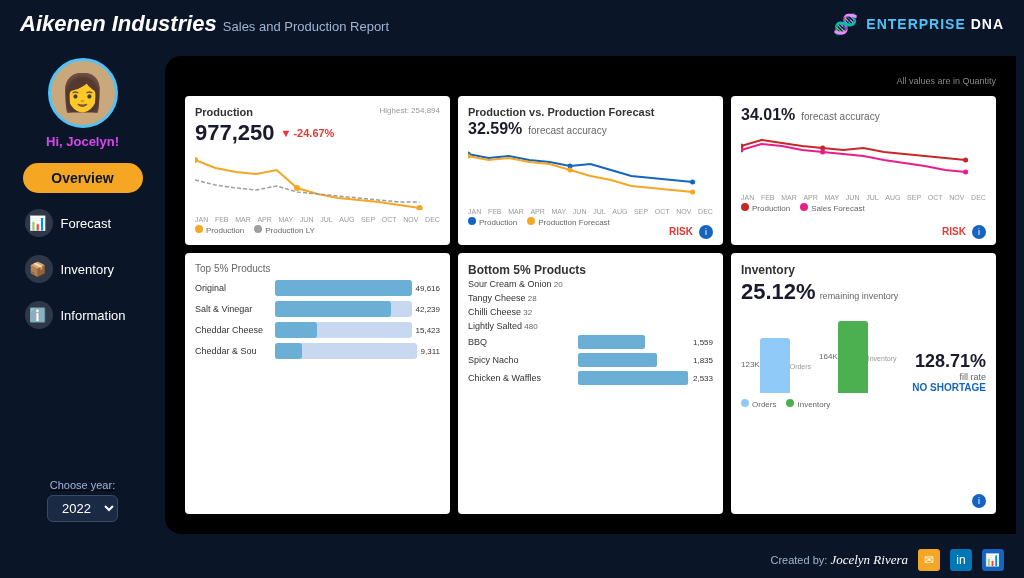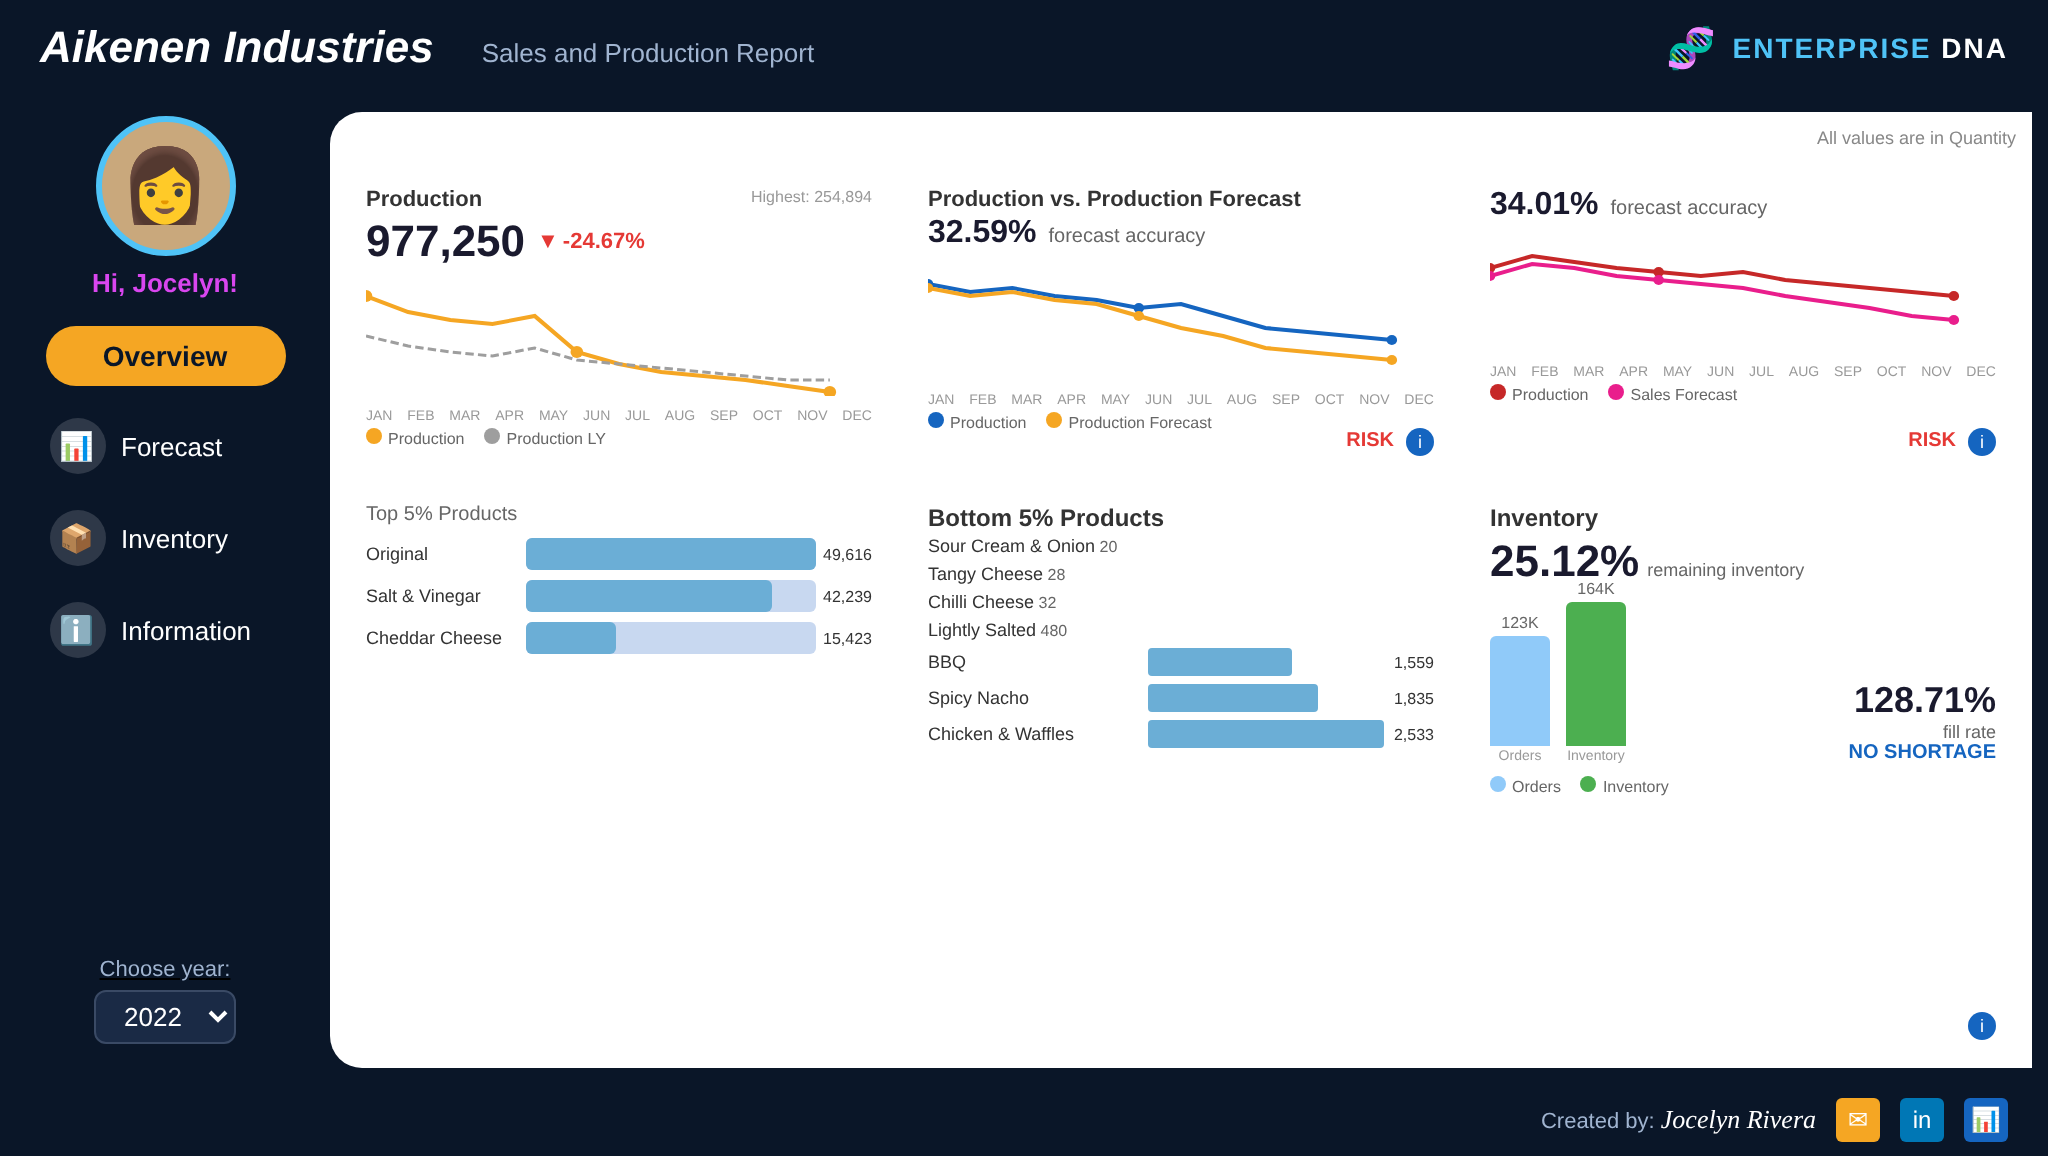--- a/index.html
+++ b/index.html
@@ -26,7 +26,7 @@
     .header-left {
       display: flex;
       align-items: baseline;
-      gap: 24px;
+      gap: 6px;
     }
     .header-title {
       color: white;

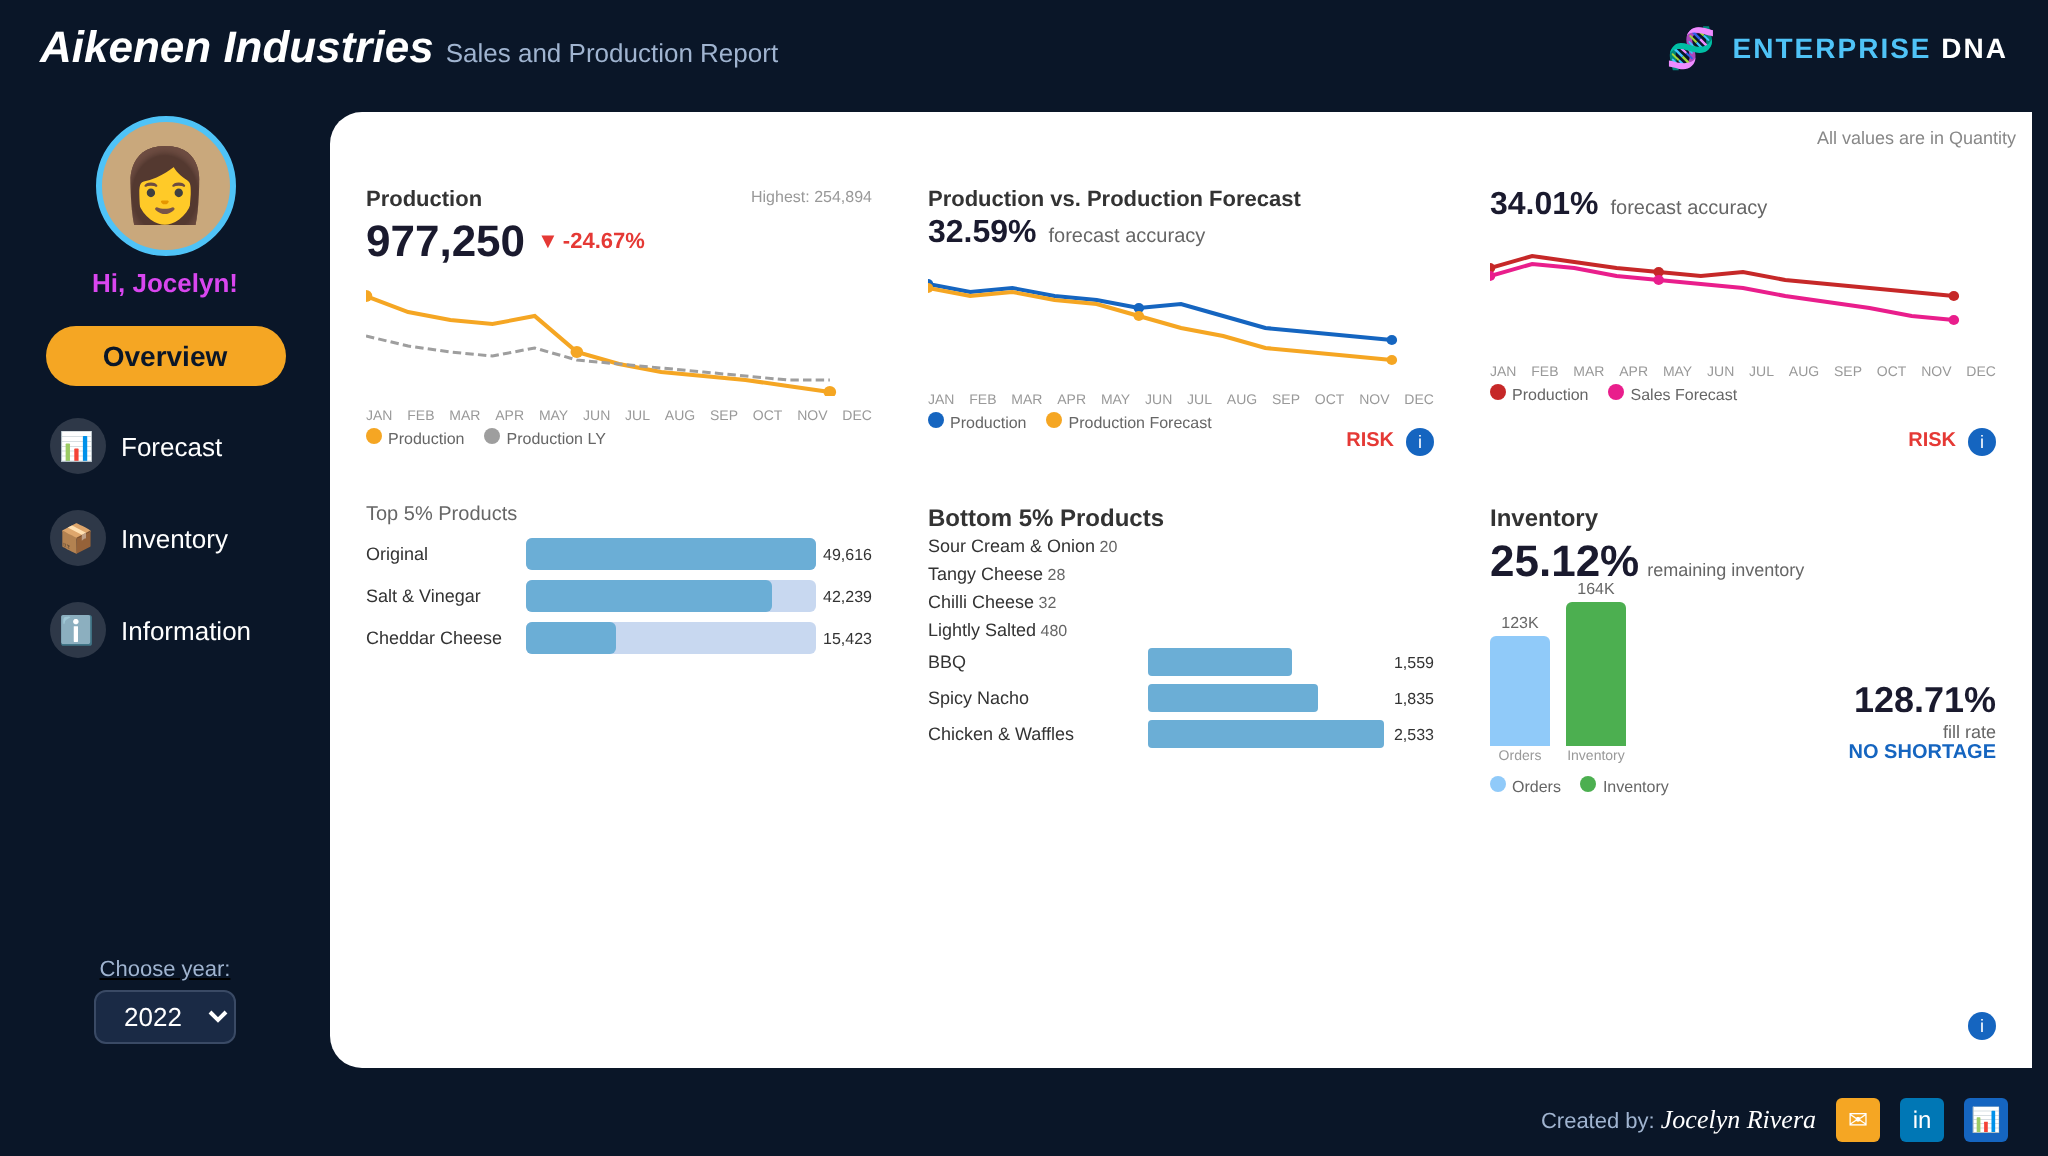--- a/index.html
+++ b/index.html
@@ -153,10 +153,10 @@
     
     .content {
       flex: 1;
-      background: #ffffff;
+      background: #000000;
       border-radius: 16px 0 0 16px;
       margin: 8px 8px 8px 0;
-      padding: 8px;
+      padding: 20px;
       overflow: hidden;
       display: flex;
       flex-direction: column;

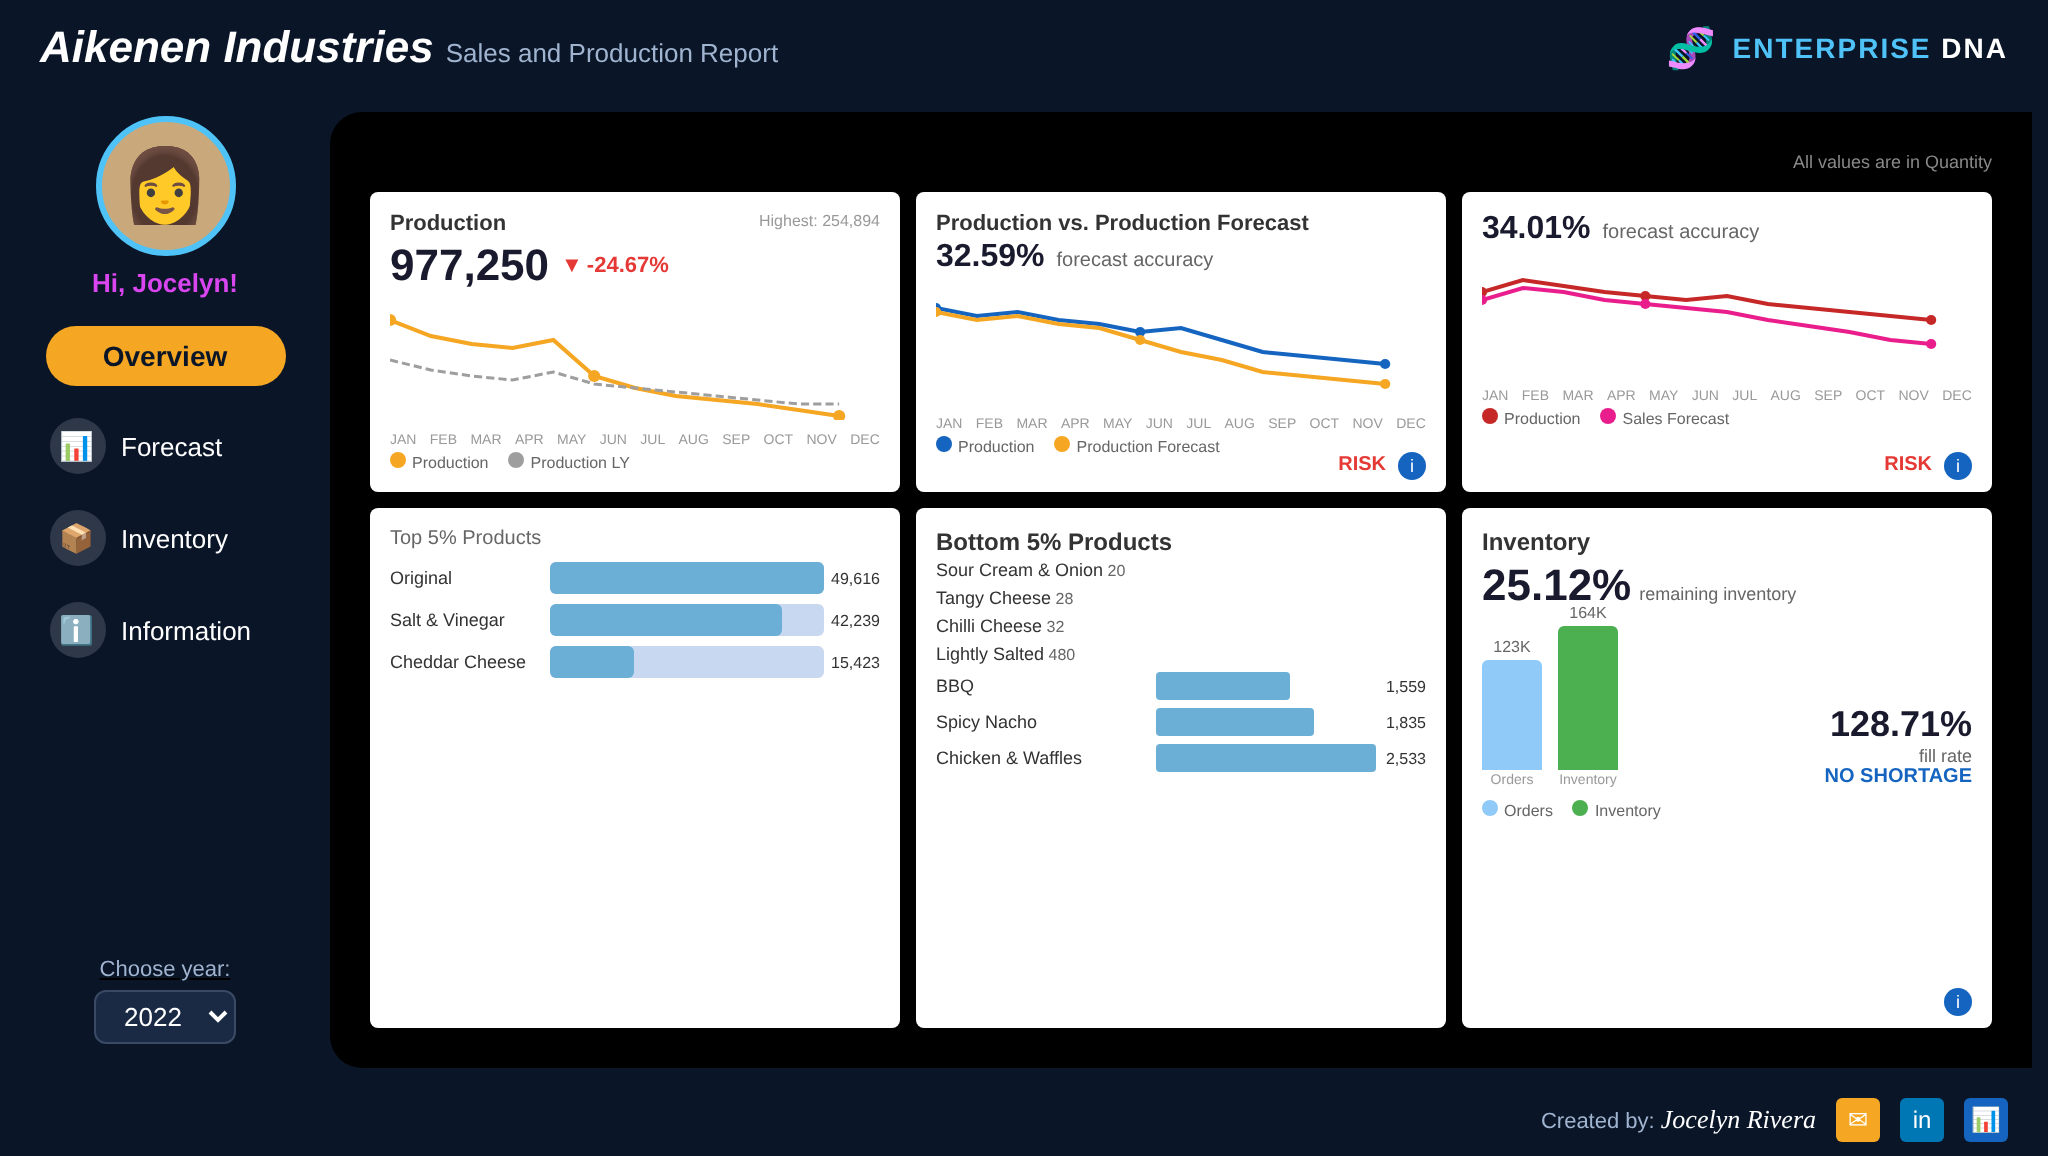--- a/index.html
+++ b/index.html
@@ -630,6 +630,13 @@
       </div>
       <span class="bar-value">15,423</span>
     </div>
+            <div class="bar-row">
+      <span class="bar-label">Cheddar &amp; Sou</span>
+      <div class="bar-container">
+        <div class="bar-fill" style="width:19%"></div>
+      </div>
+      <span class="bar-value">9,311</span>
+    </div>
           </div>
       </div>
 

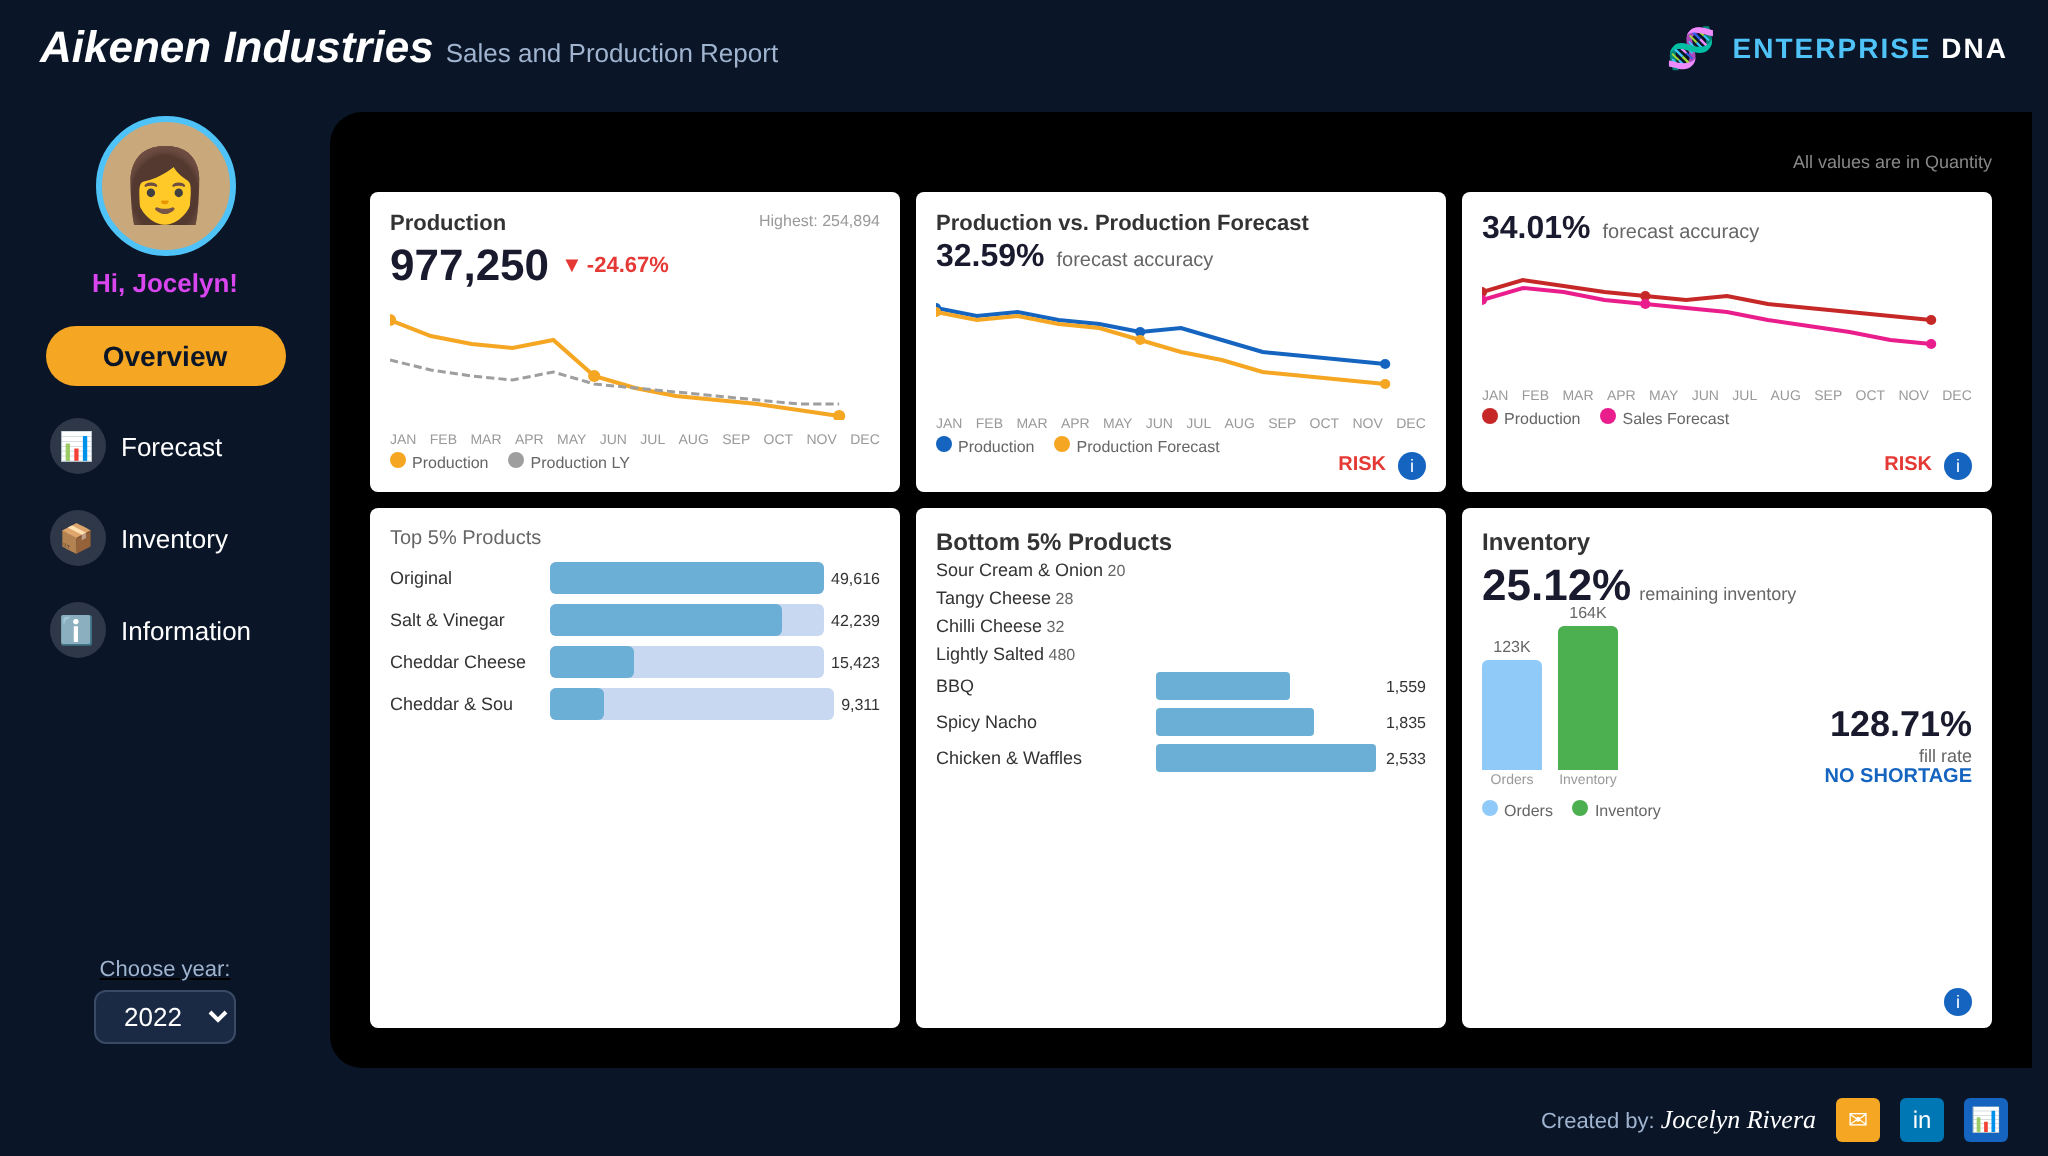--- a/index.html
+++ b/index.html
@@ -371,7 +371,6 @@
     }
     .bar-col {
       display: flex;
-      flex-direction: column;
       align-items: center;
     }
     .bar-rect {

